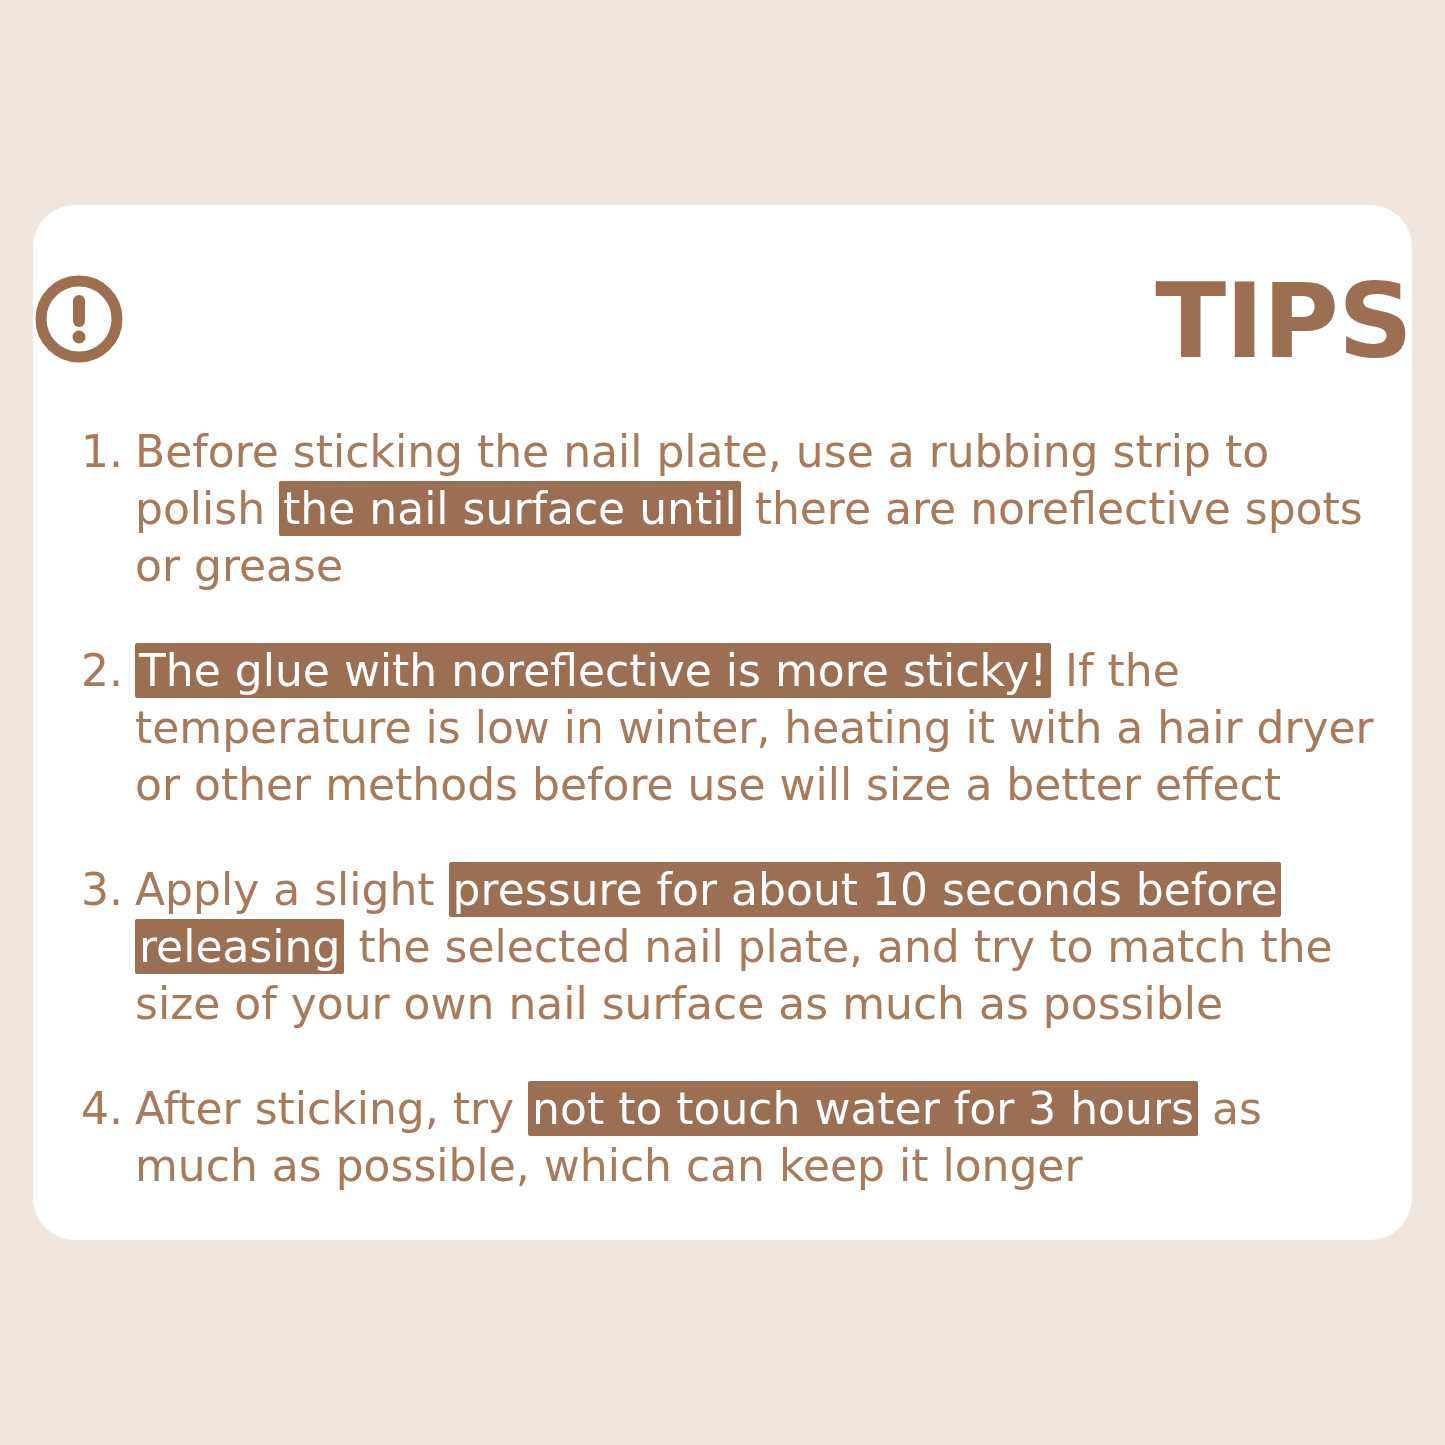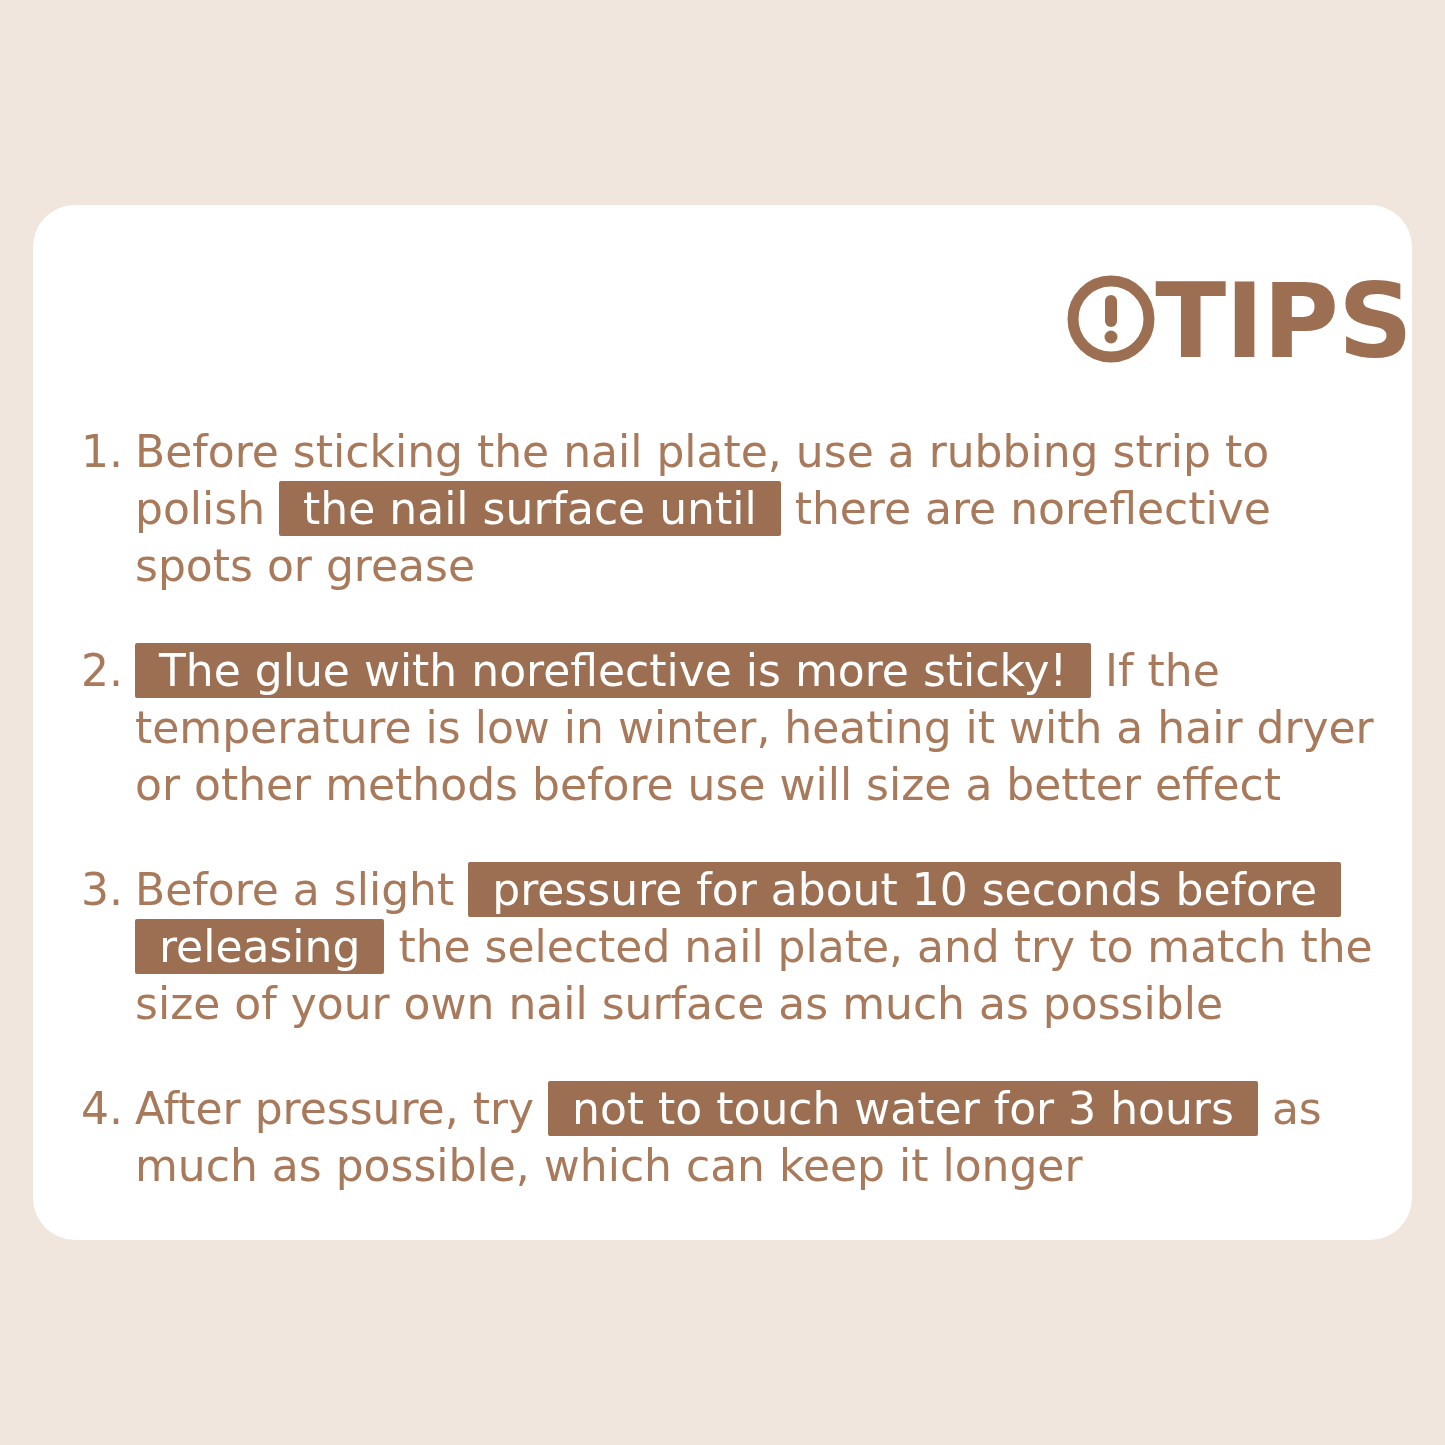--- a/index.html
+++ b/index.html
@@ -32,7 +32,7 @@
   .title-row {
     display: flex;
     align-items: center;
-    justify-content: flex-end;
+    justify-content: space-between;
     margin-top: 62px;
     gap: 0px;
   }

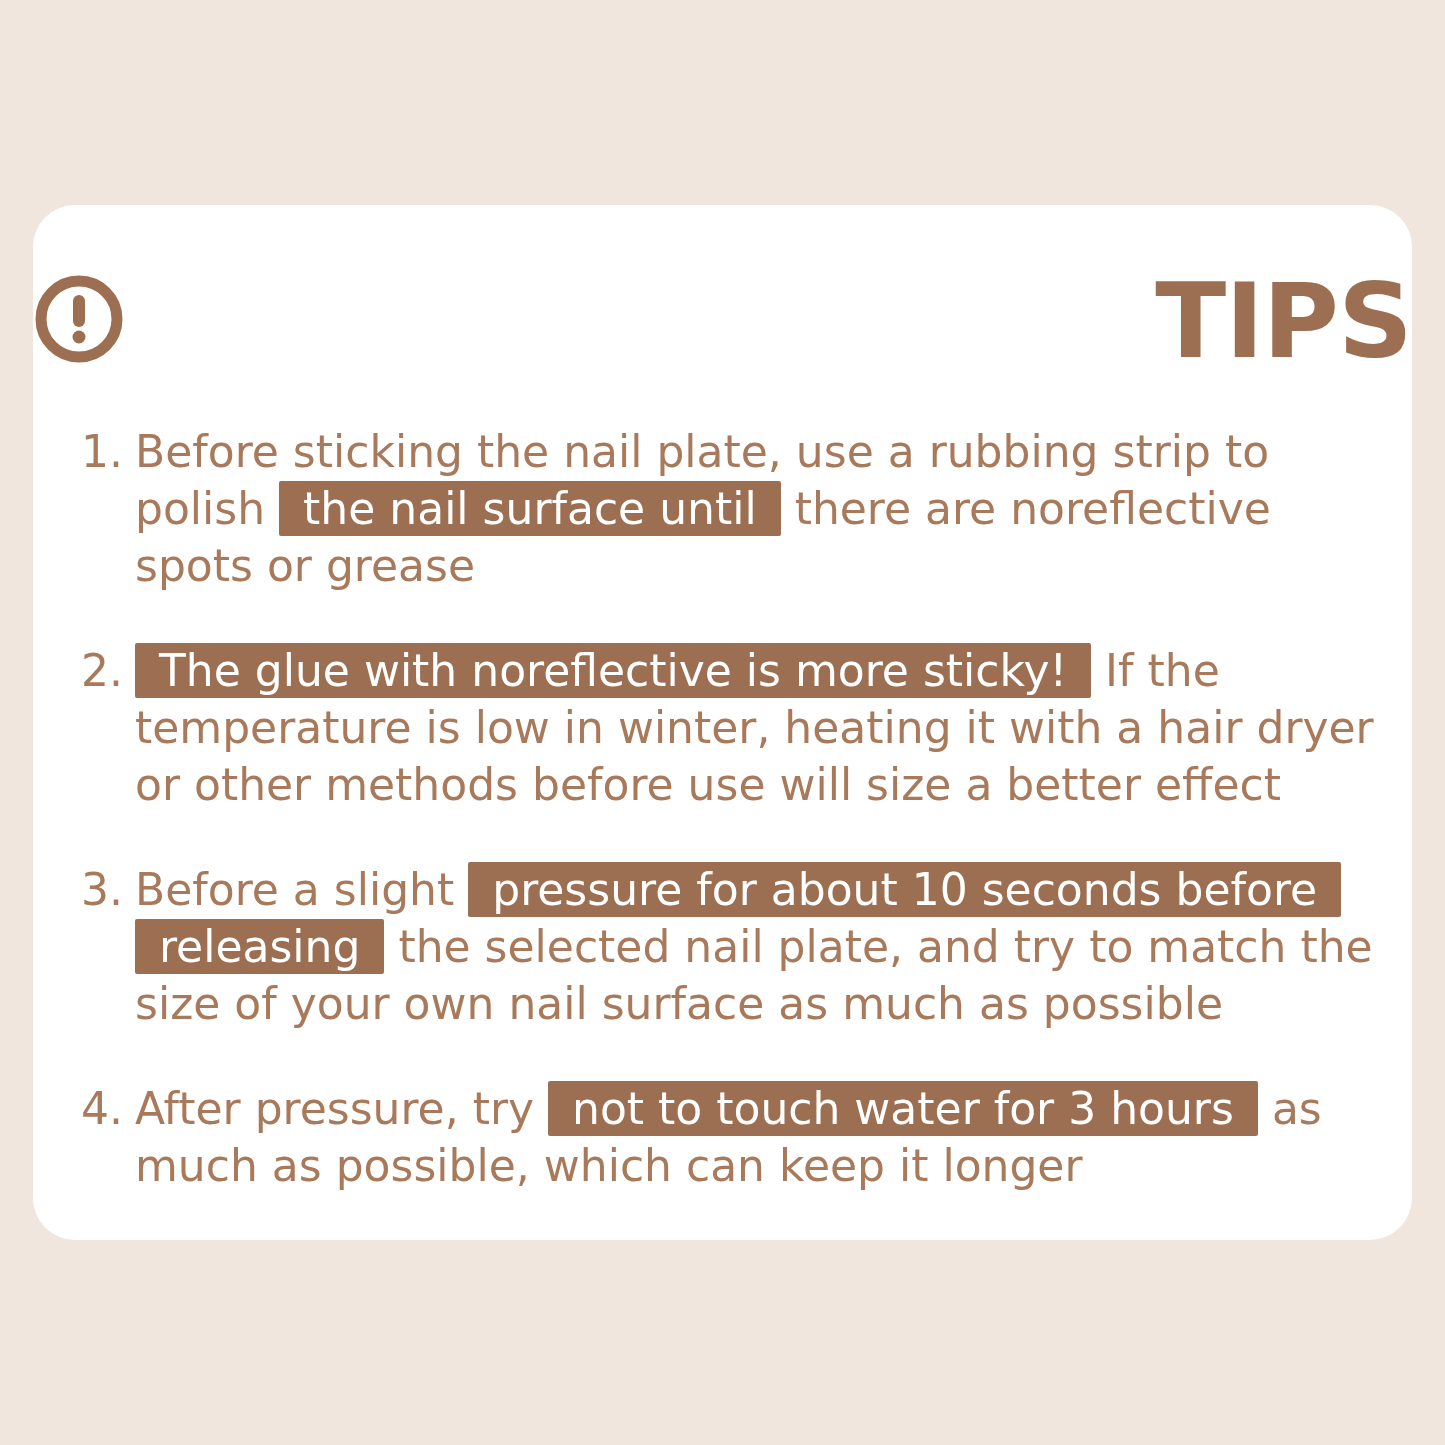--- a/index.html
+++ b/index.html
@@ -78,7 +78,7 @@
   .hl {
     background: #9c6f52;
     color: #ffffff;
-    padding: 2px 24px;
+    padding: 2px 4px;
     border-radius: 2px;
     box-decoration-break: clone;
     -webkit-box-decoration-break: clone;

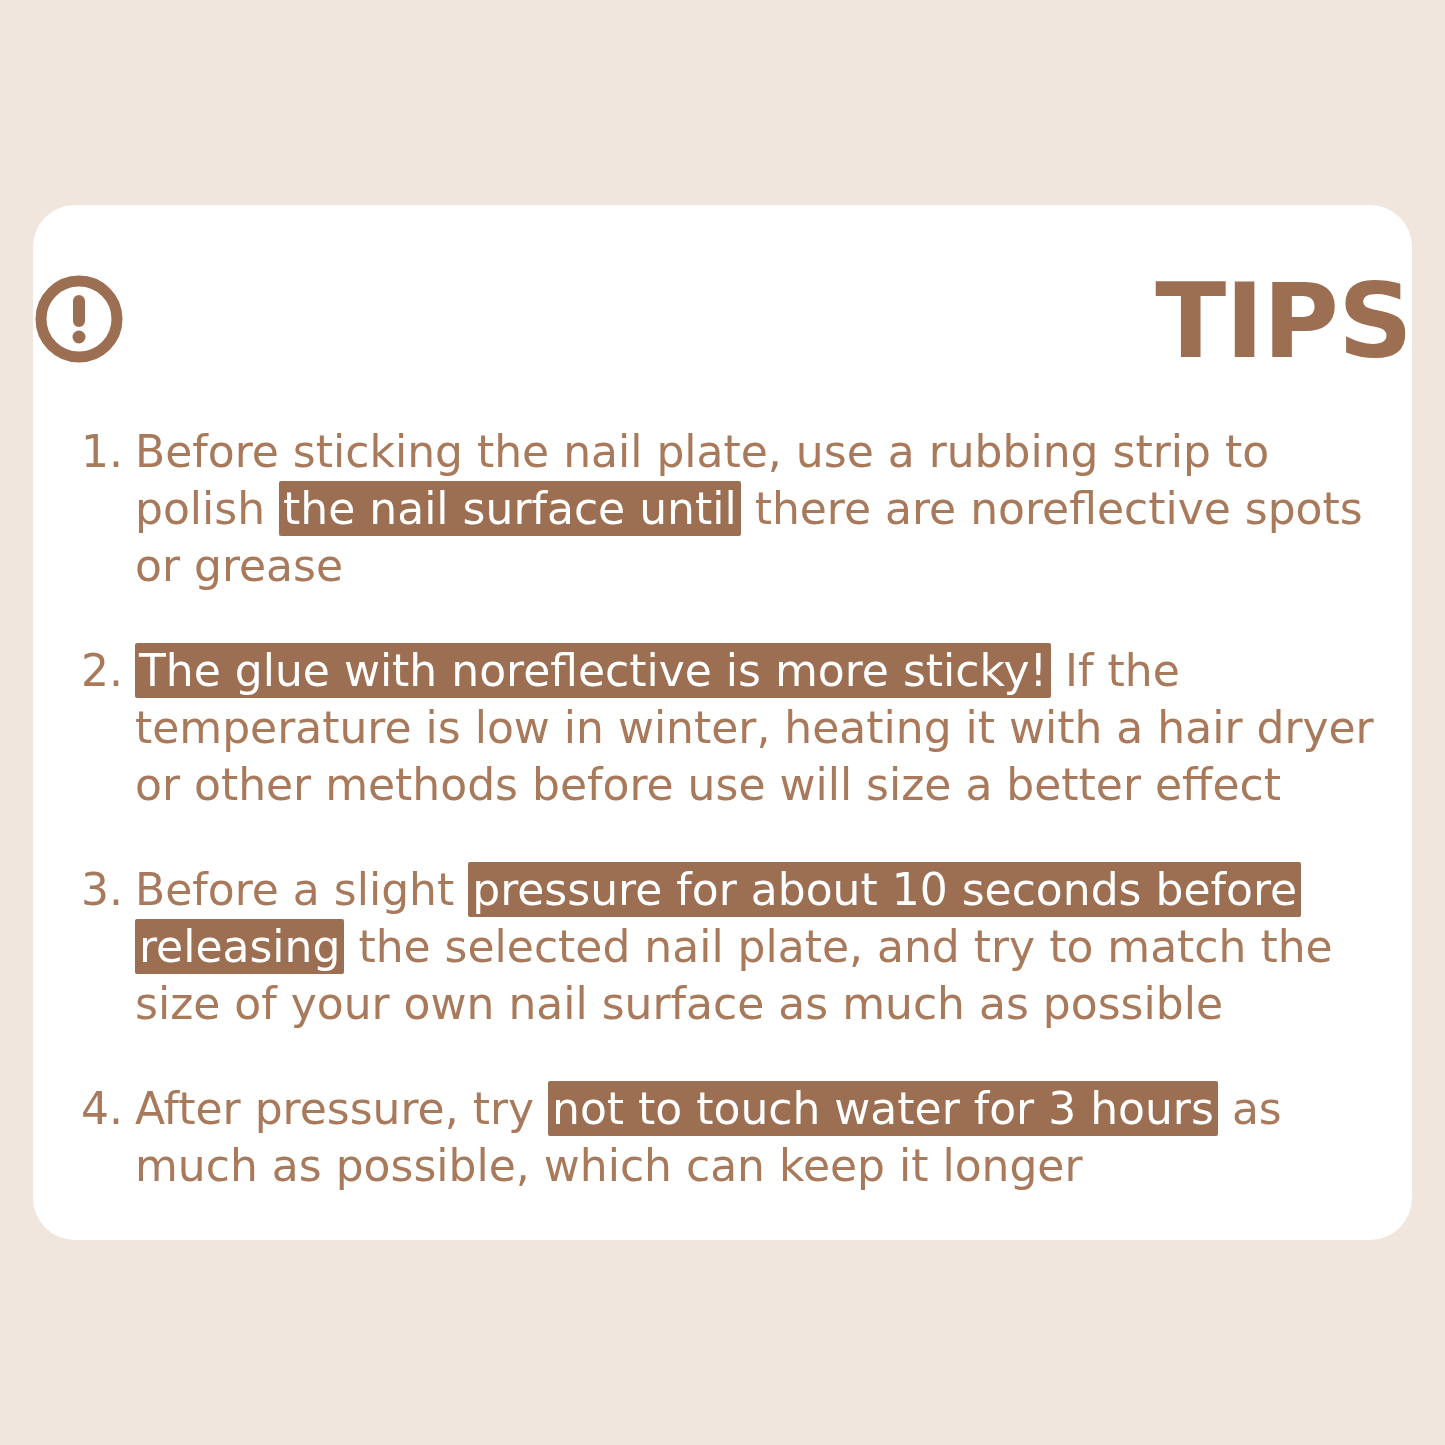--- a/index.html
+++ b/index.html
@@ -116,7 +116,7 @@
 
       <li class="tip">
         <span class="tip-num">3.</span>
-        <span class="tip-body"><span>Before a slight </span><span class="hl">pressure for about 10 seconds before releasing</span><span> the selected nail plate, and try to match the size of your own nail surface as much as possible</span></span>
+        <span class="tip-body"><span>Apply a slight </span><span class="hl">pressure for about 10 seconds before releasing</span><span> the selected nail plate, and try to match the size of your own nail surface as much as possible</span></span>
       </li>
 
       <li class="tip">

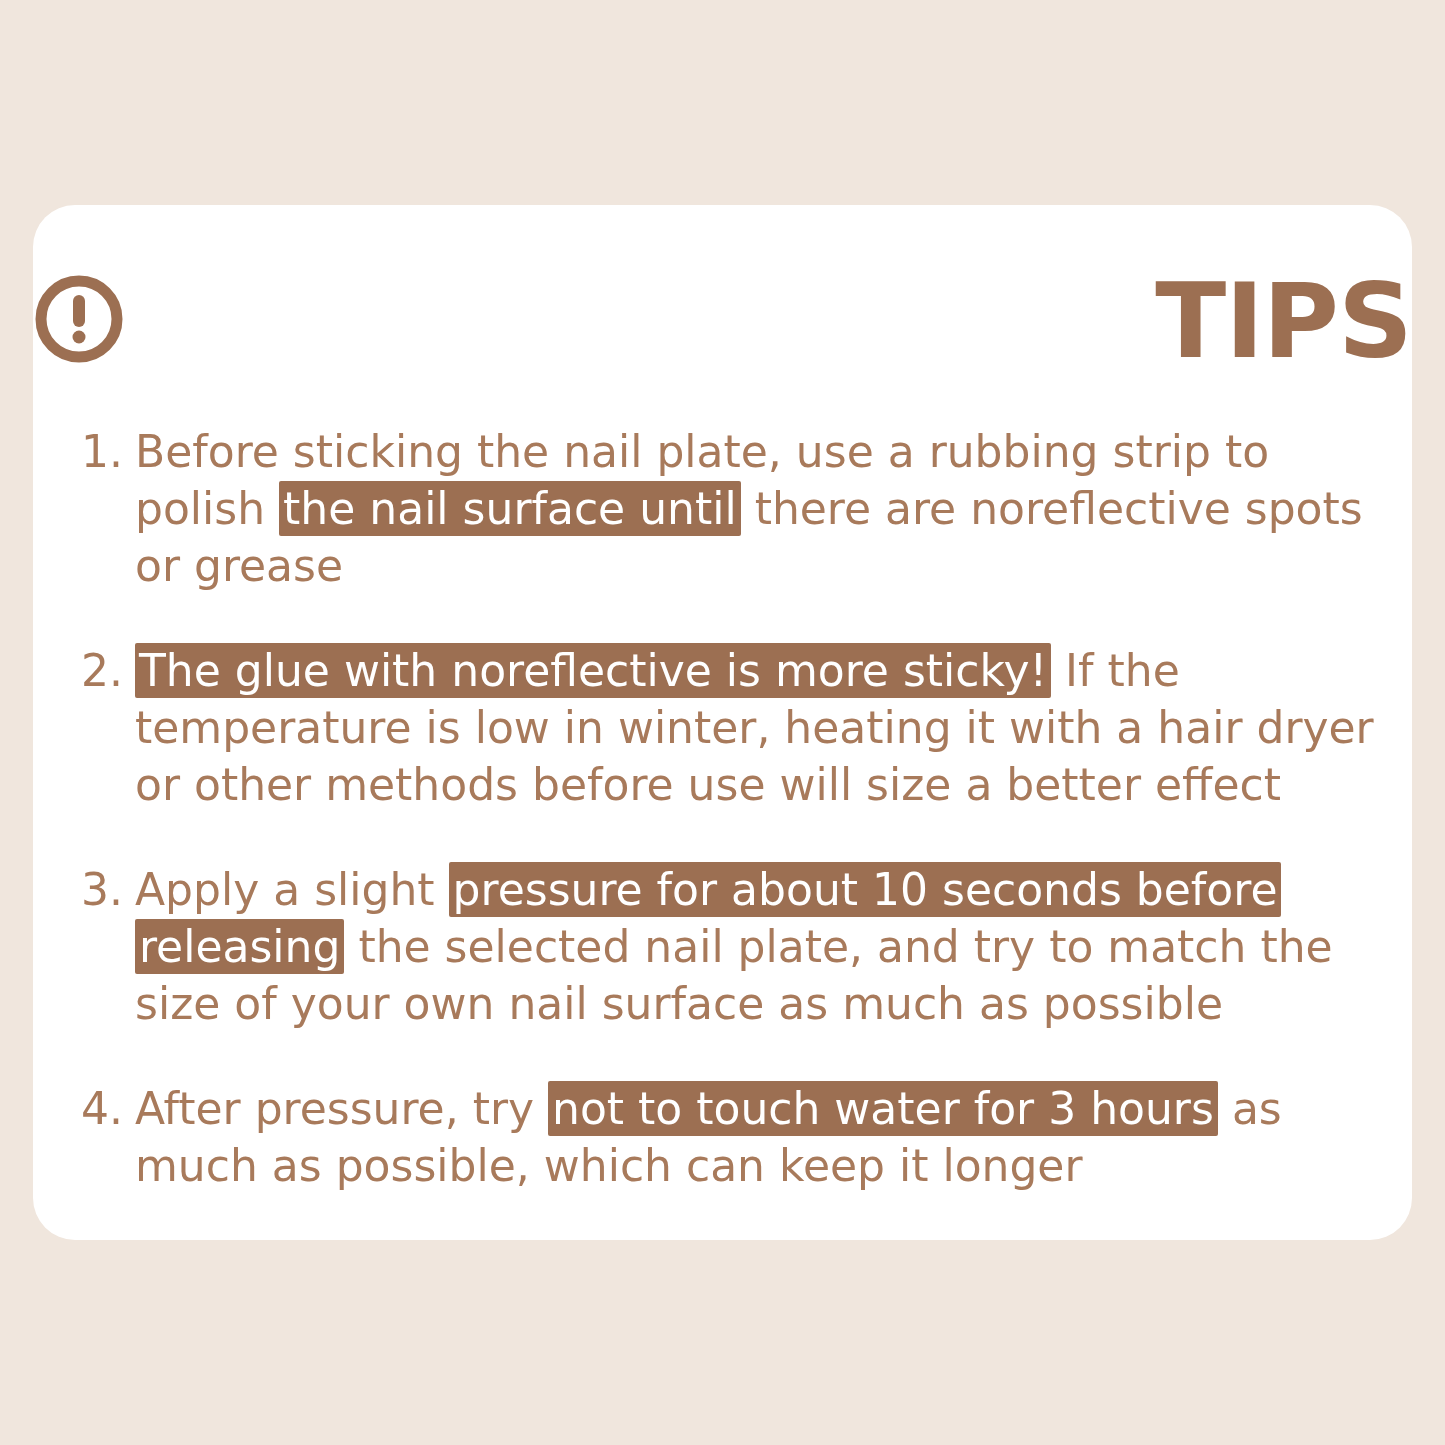--- a/index.html
+++ b/index.html
@@ -121,7 +121,7 @@
 
       <li class="tip">
         <span class="tip-num">4.</span>
-        <span class="tip-body"><span>After pressure, try </span><span class="hl">not to touch water for 3 hours</span><span> as much as possible, which can keep it longer</span></span>
+        <span class="tip-body"><span>After sticking, try </span><span class="hl">not to touch water for 3 hours</span><span> as much as possible, which can keep it longer</span></span>
       </li>
 
     </ul>

